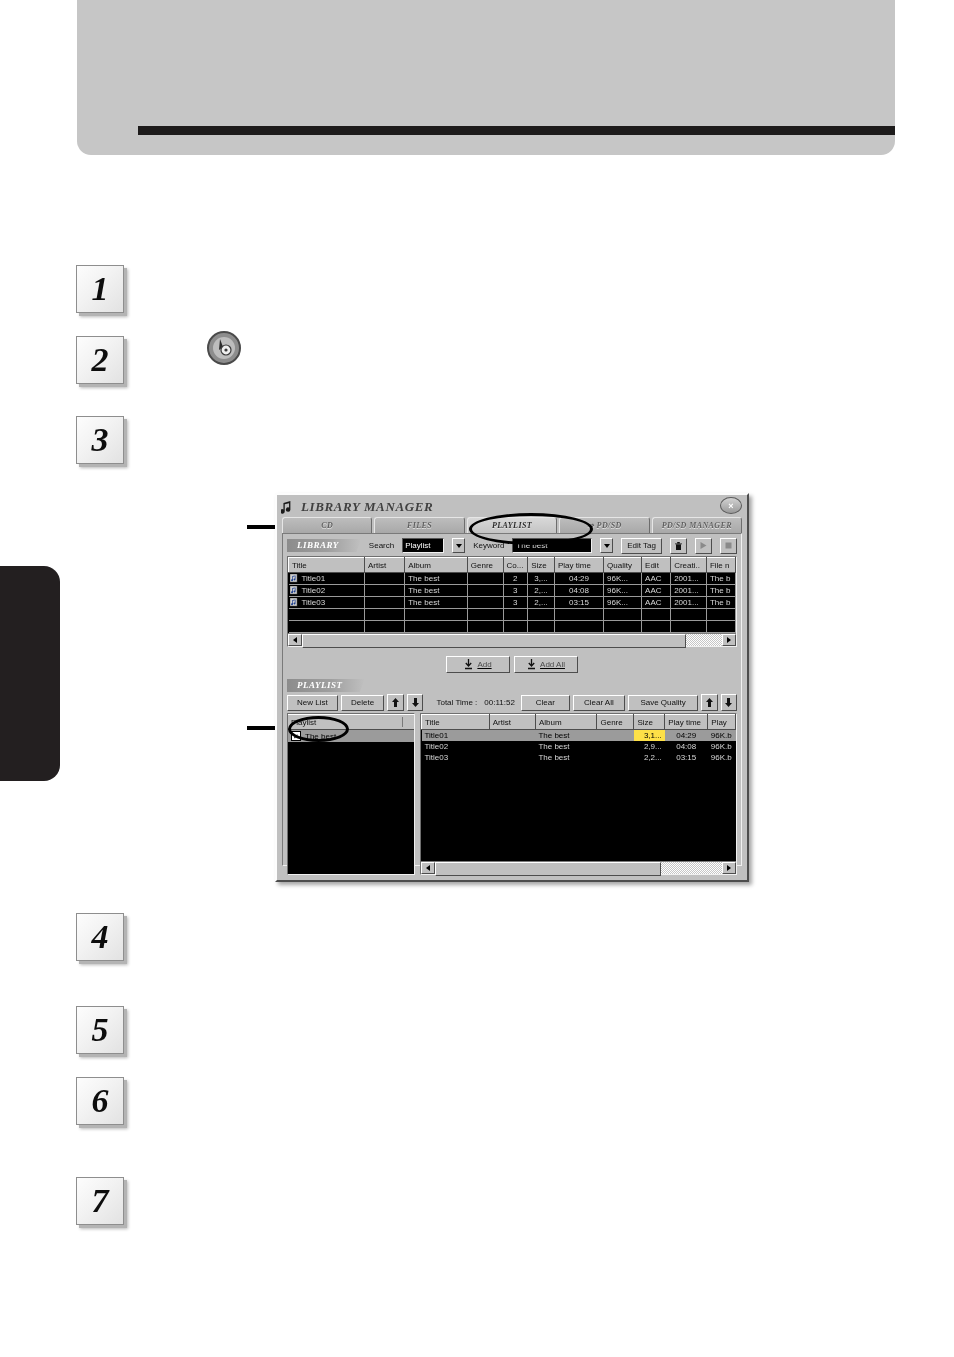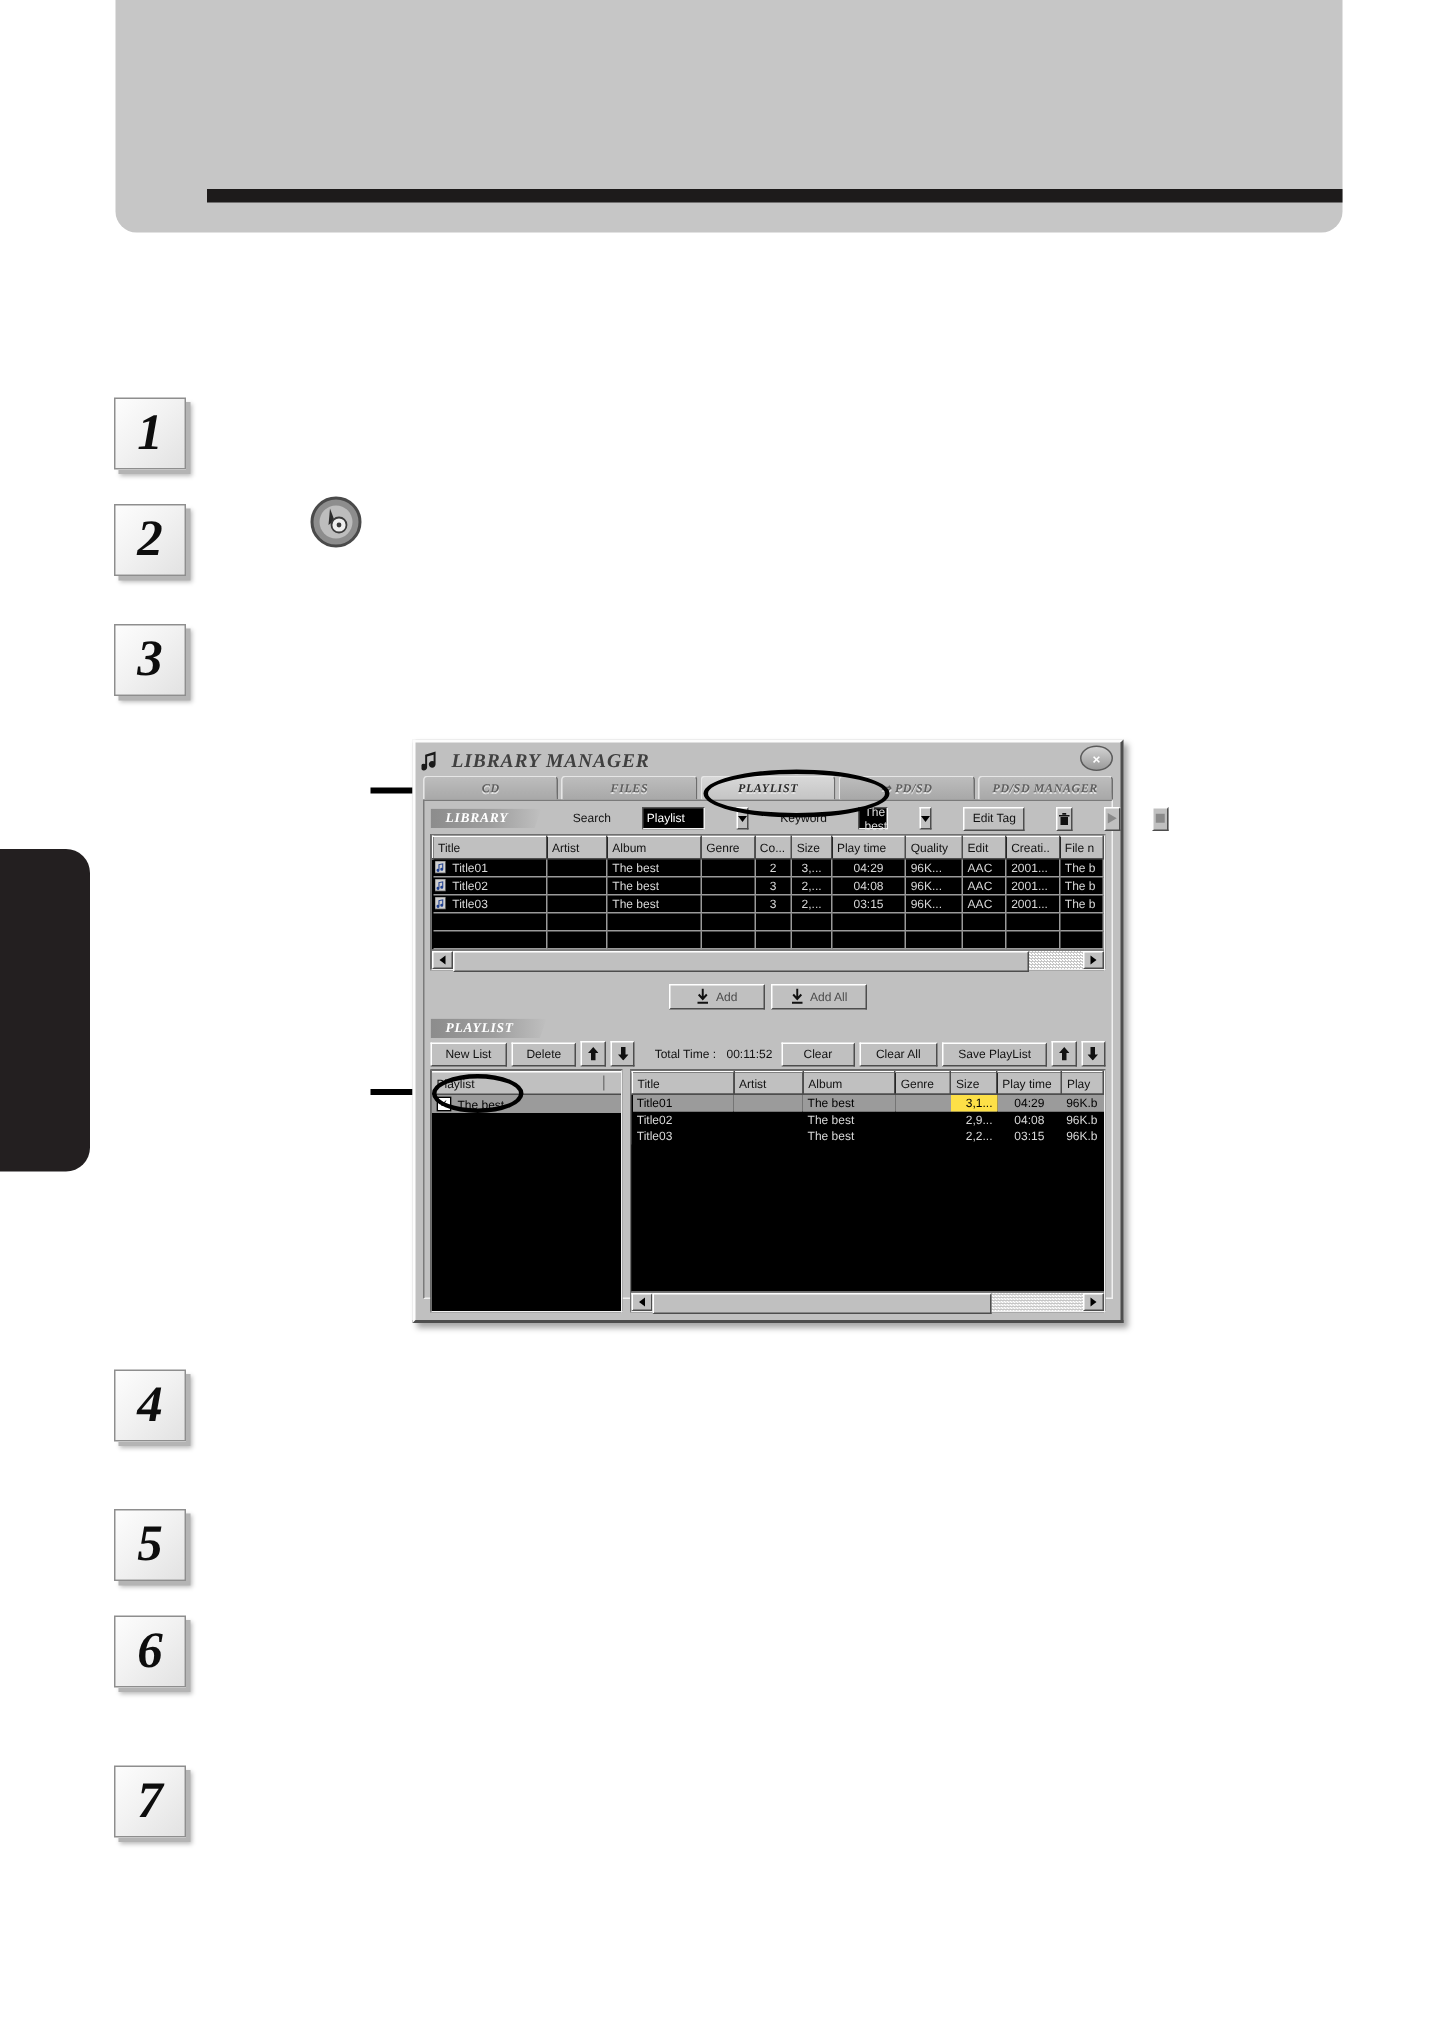--- a/index.html
+++ b/index.html
@@ -100,7 +100,7 @@
   }
 
   
-  .toolbar{display:flex;align-items:center;gap:21px;height:15px;}
+  .toolbar{display:flex;align-items:center;gap:8px;height:15px;}
   .tb-label{font-size:8px;color:#111;}
   .tb-select{
     height:13px;min-width:36px;background:#000;color:#fff;font-size:8px;

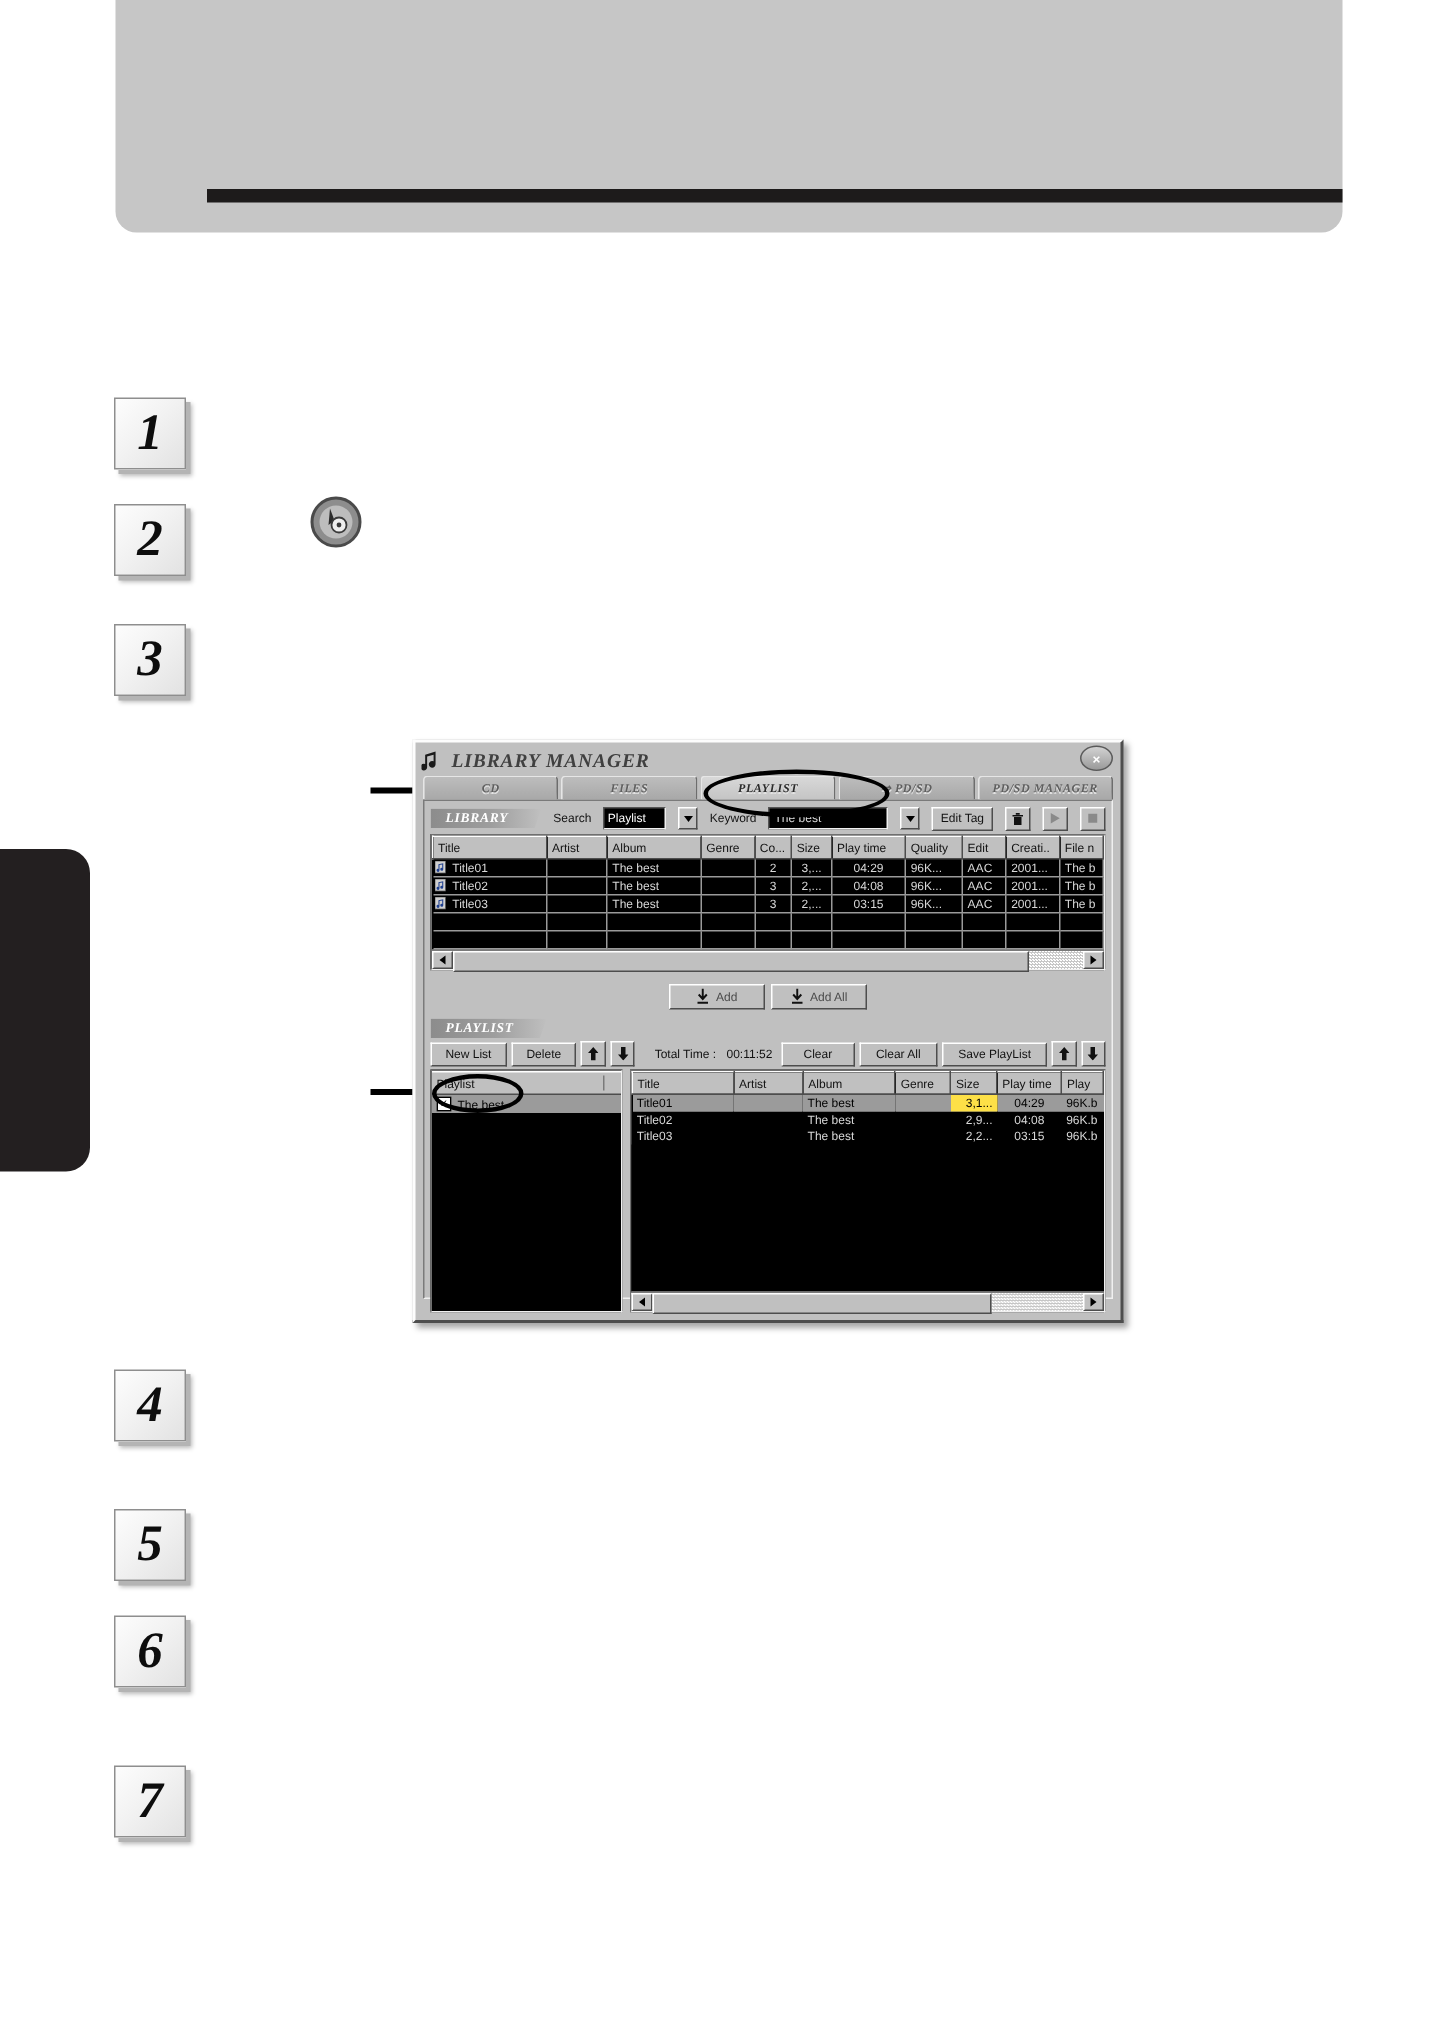--- a/index.html
+++ b/index.html
@@ -182,7 +182,7 @@
   }
 
   
-  #add-row{display:flex;justify-content:center;gap:4px;margin:9px 0 6px 0;}
+  #add-row{display:flex;justify-content:center;gap:4px;margin:9px 0 6px 0;text-decoration:underline;}
   .add-btn{
     width:62px;height:15px;background:#c0c0c0;font-size:8px;color:#4a4a4a;
     display:flex;align-items:center;justify-content:center;gap:4px;

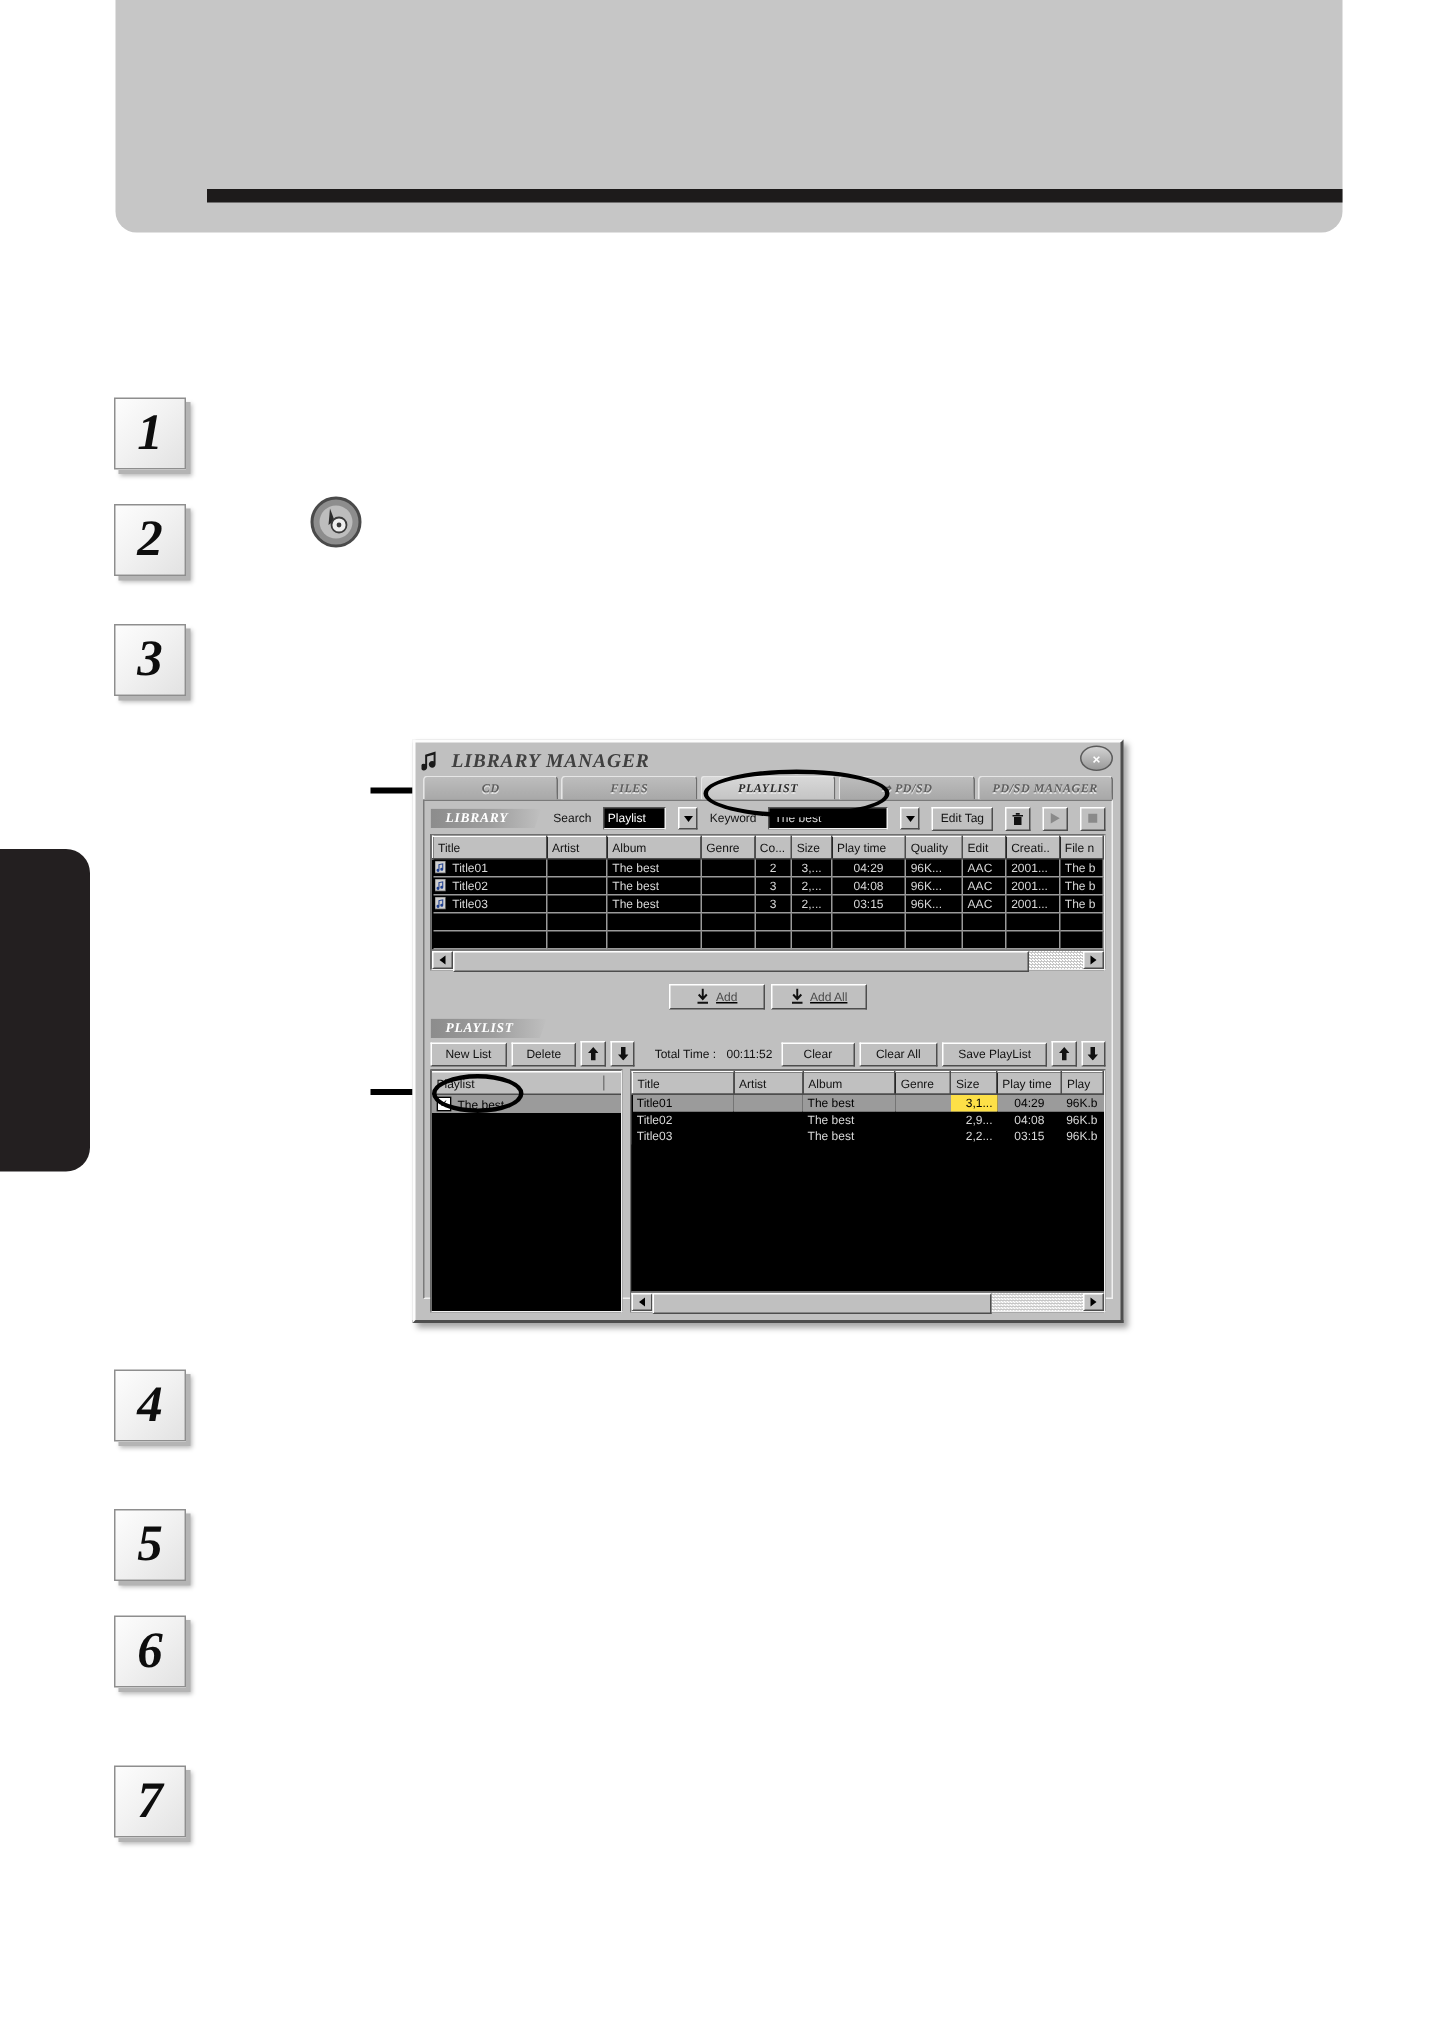--- a/index.html
+++ b/index.html
@@ -486,7 +486,7 @@
       <div style="flex:1"></div>
       <div class="btn" style="width:38px">Clear</div>
       <div class="btn" style="width:42px">Clear All</div>
-      <div class="btn" style="width:60px">Save PlayList</div>
+      <div class="btn" style="width:60px">Save Quality</div>
       <div class="arrow-btn">
         <svg width="7" height="9" viewBox="0 0 7 9">
             <path d="M3.5 0 L7 4 H5 V9 H2 V4 H0 Z" fill="#111"></path>

